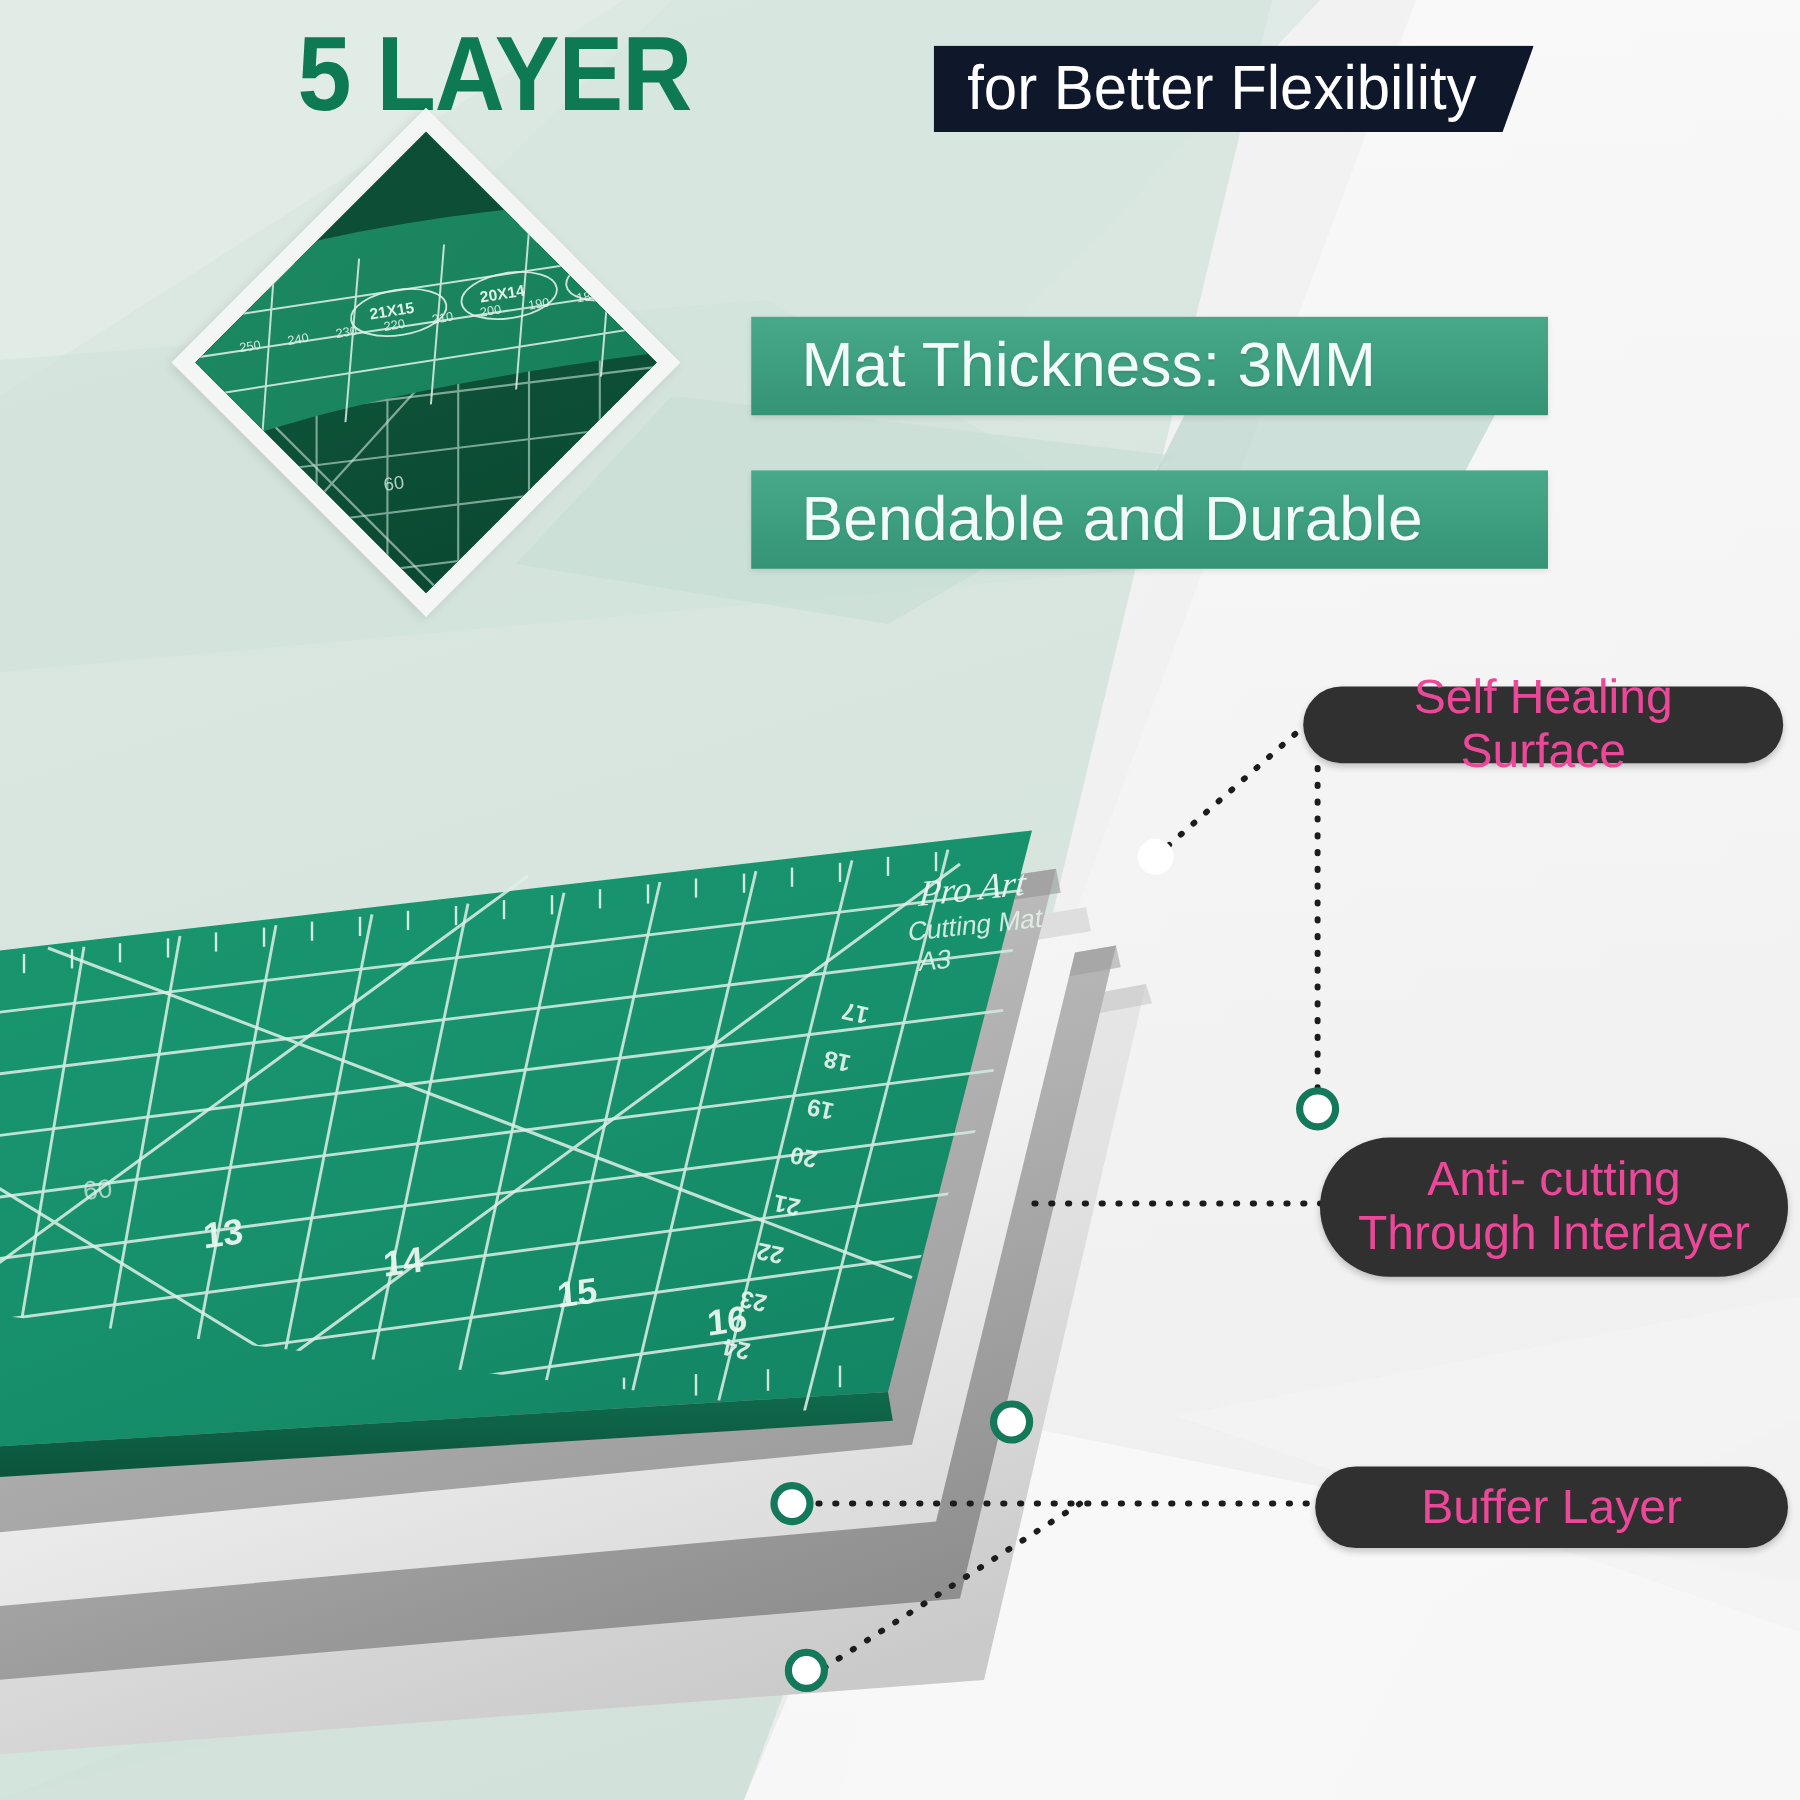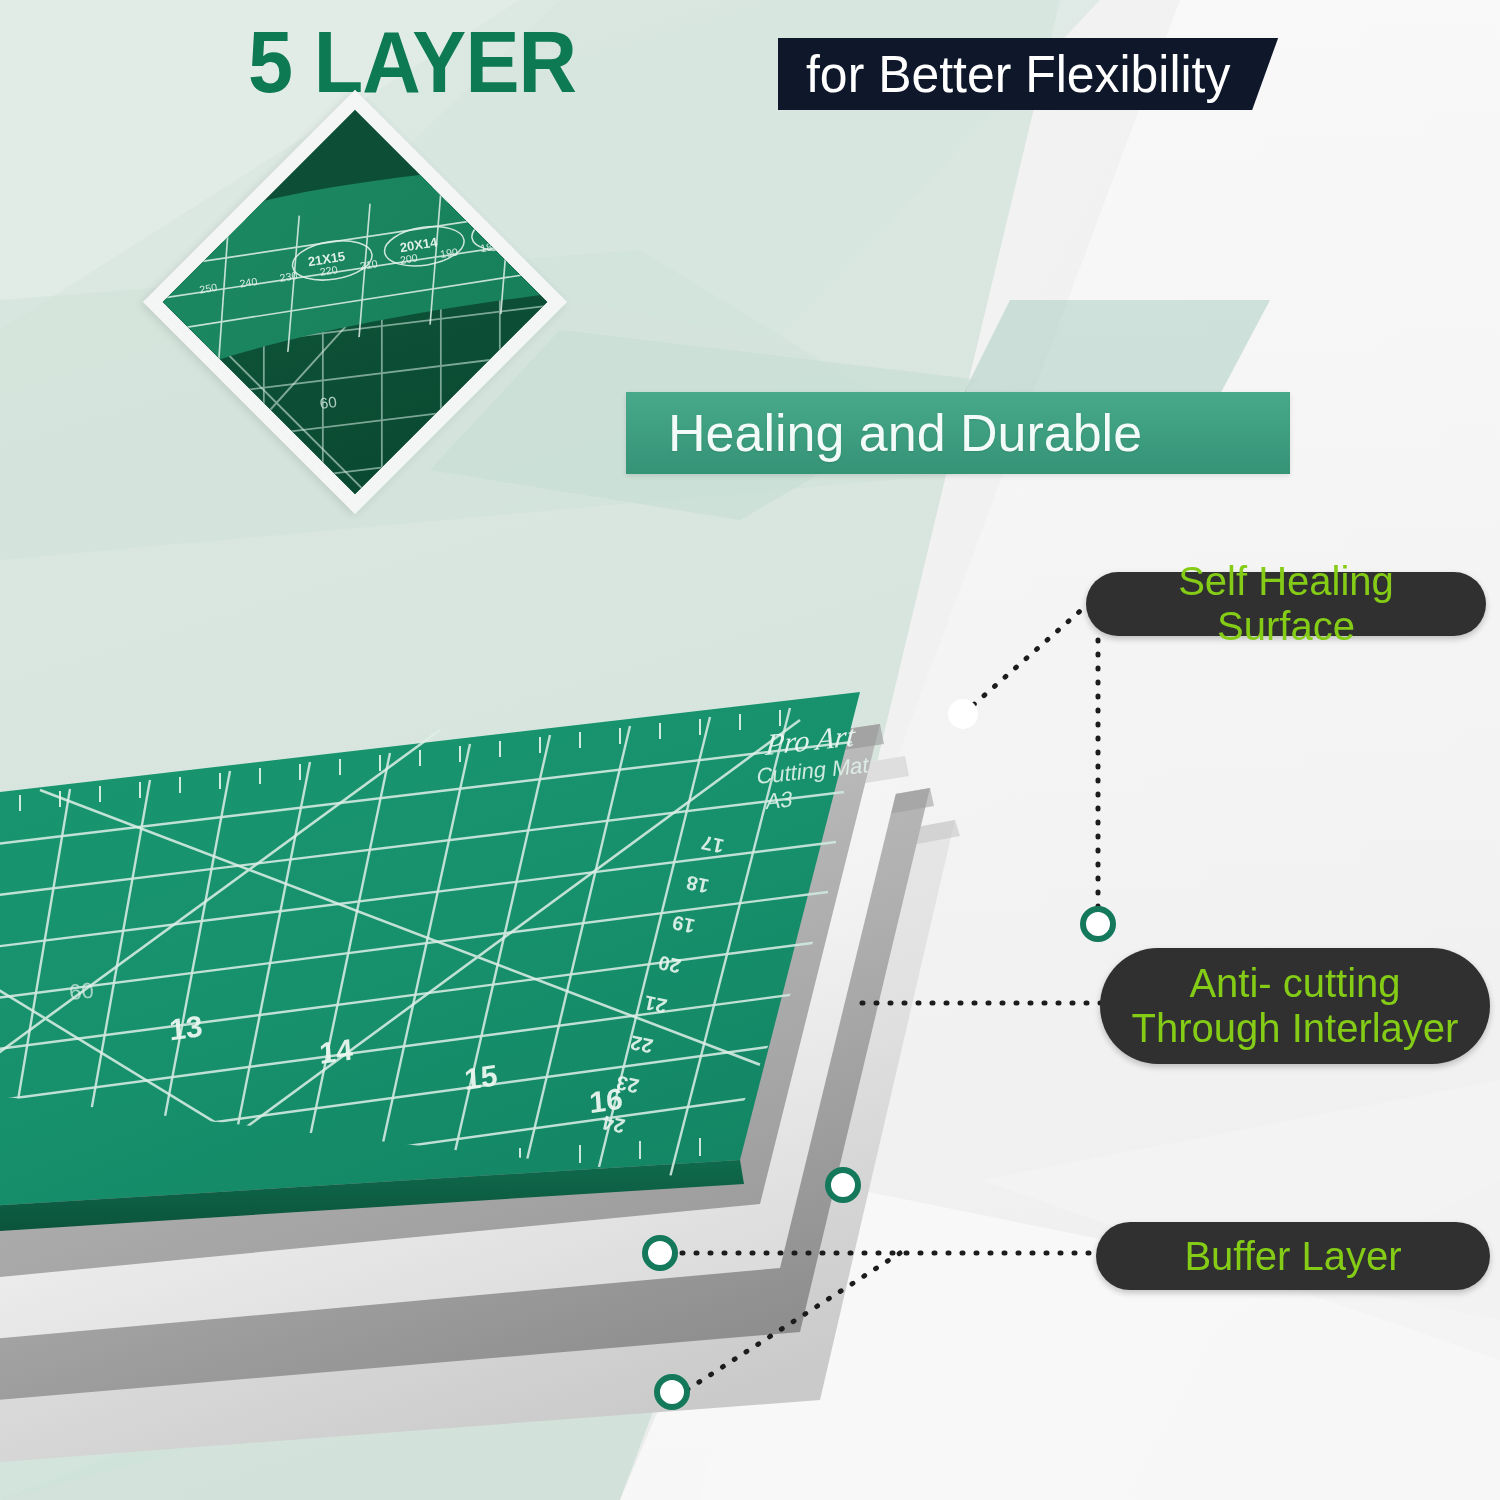--- a/index.html
+++ b/index.html
@@ -223,6 +223,9 @@
     </div>
   </div>
 
+  <div class="gbanner" id="banner-thickness">
+    <span>Mat Thickness: 3MM</span>
+  </div>
   <div class="gbanner" id="banner-bendable">
     <span>Healing and Durable</span>
   </div>

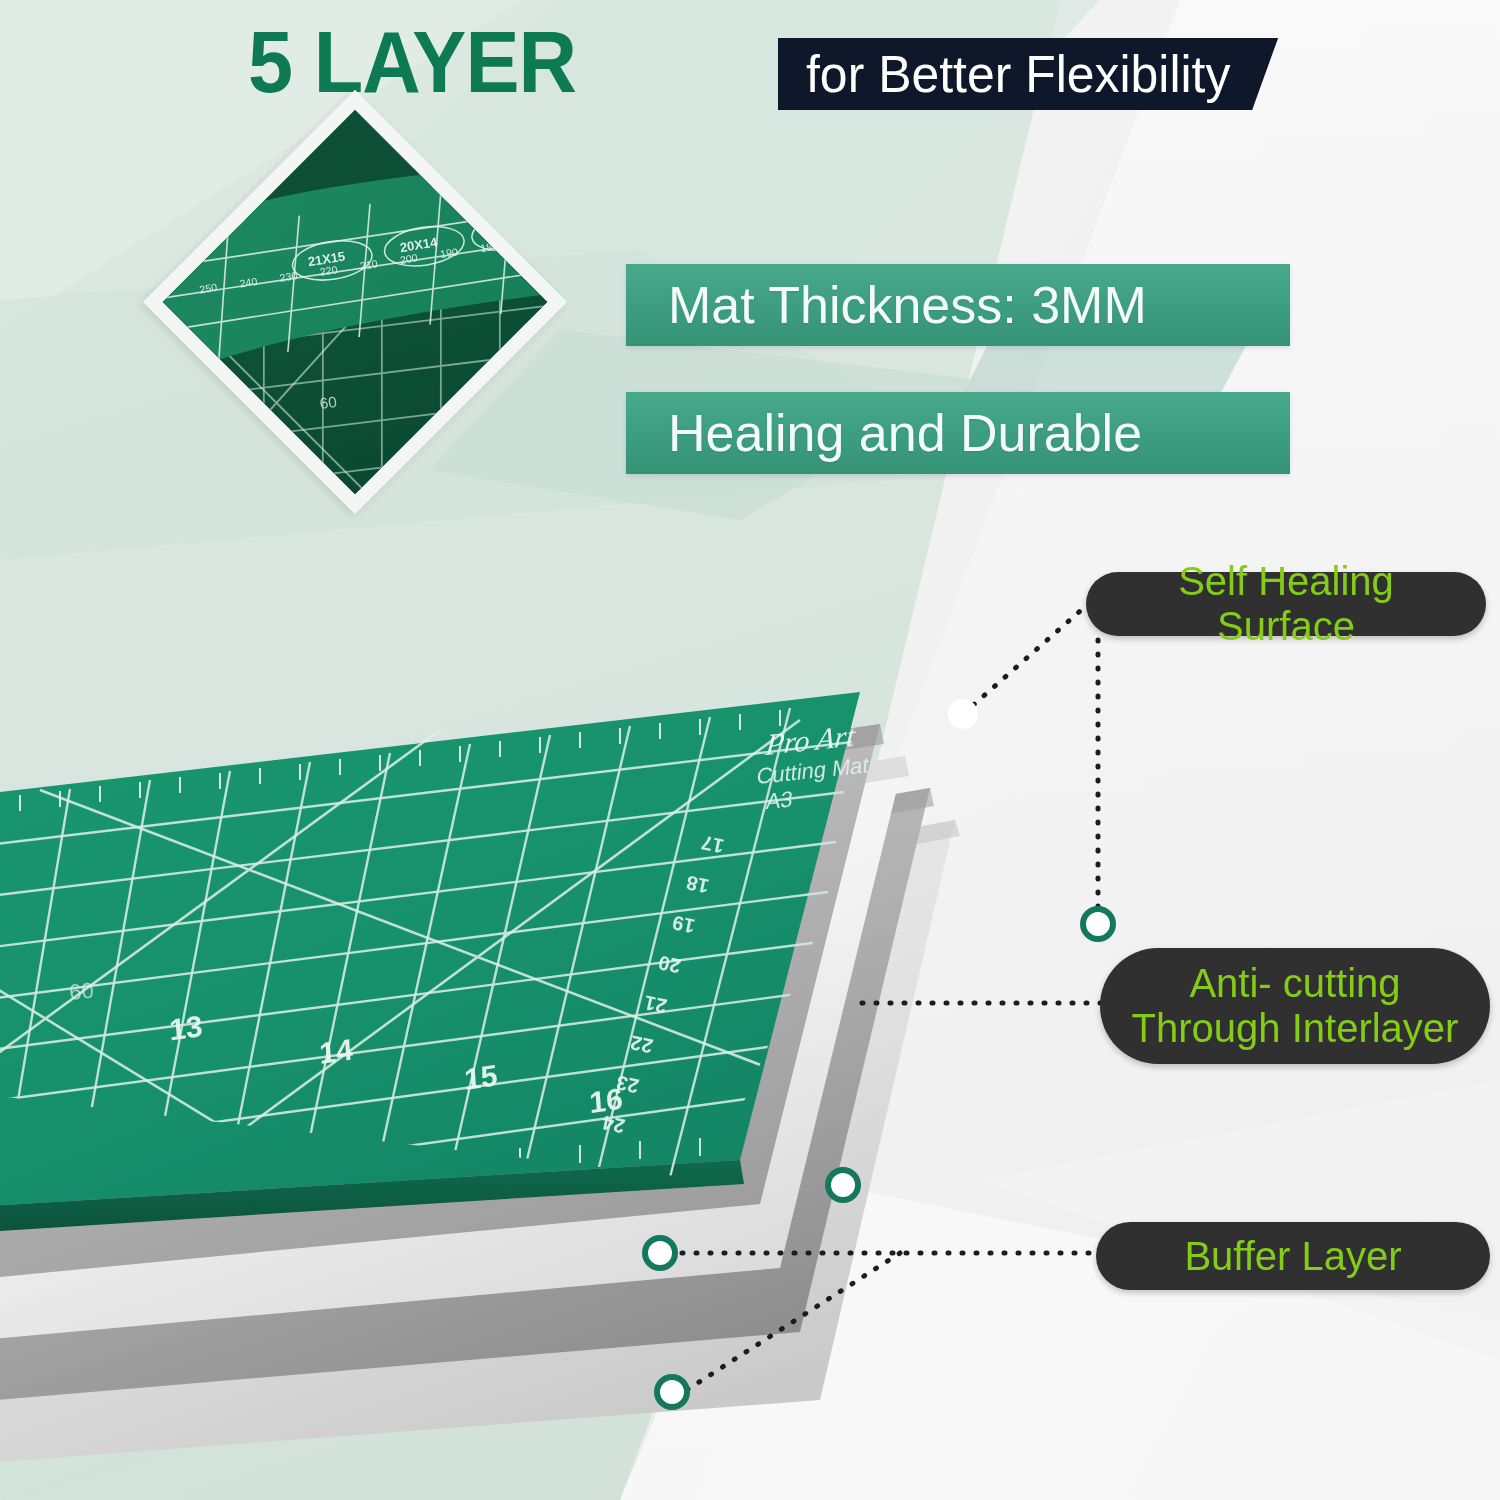--- a/index.html
+++ b/index.html
@@ -227,7 +227,7 @@
     <span>Mat Thickness: 3MM</span>
   </div>
   <div class="gbanner" id="banner-bendable">
-    <span>Healing and Durable</span>
+    <span>Bendable and Durable</span>
   </div>
 
   <div class="stack">

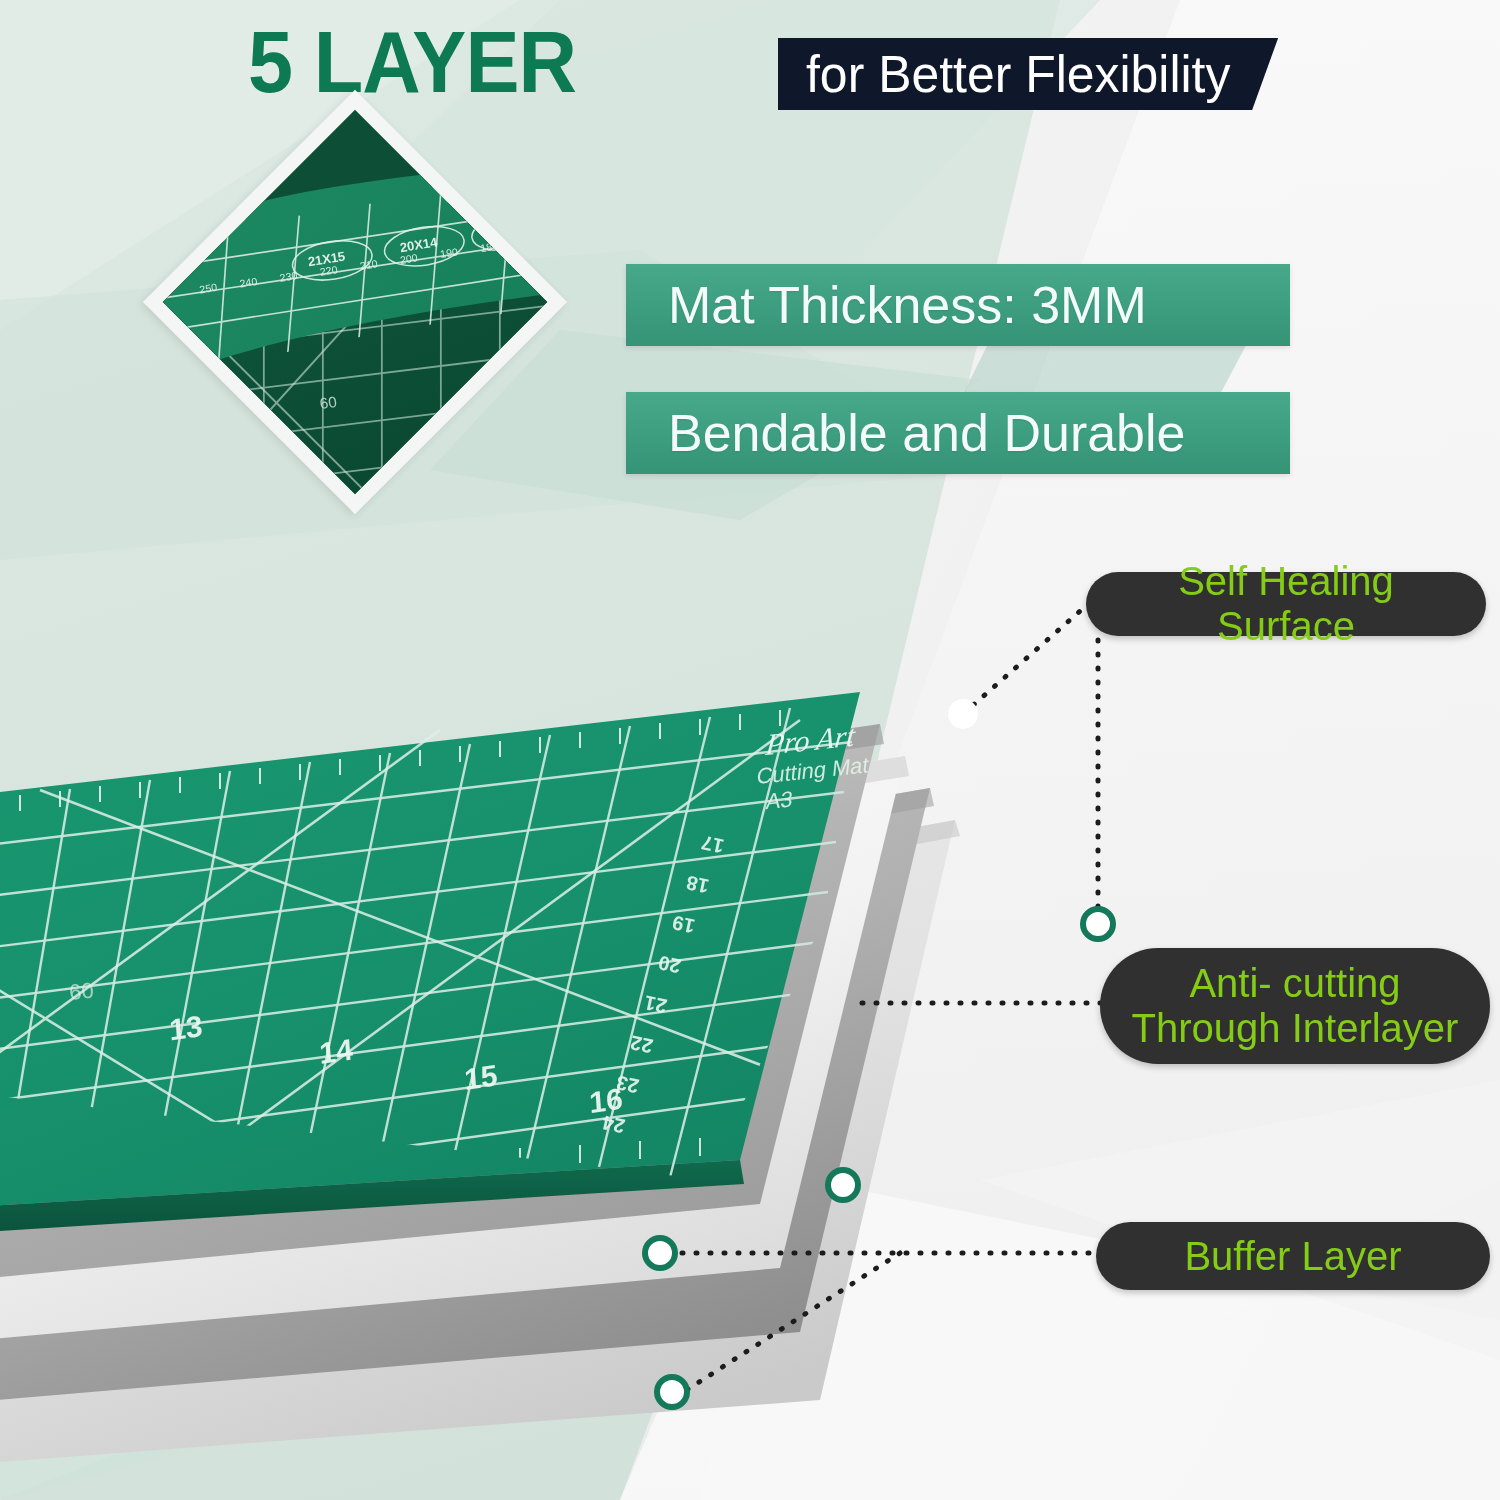--- a/index.html
+++ b/index.html
@@ -79,7 +79,7 @@
     padding:0 30px;box-sizing:border-box;
   }
   .pill span{
-    color:#84cc16;font-size:40px;line-height:1.12;
+    color:#ec4899;font-size:40px;line-height:1.12;
     text-align:center;white-space:pre-line;
   }
   #pill-self-healing{left:1086px;top:572px;width:400px;height:64px;}

